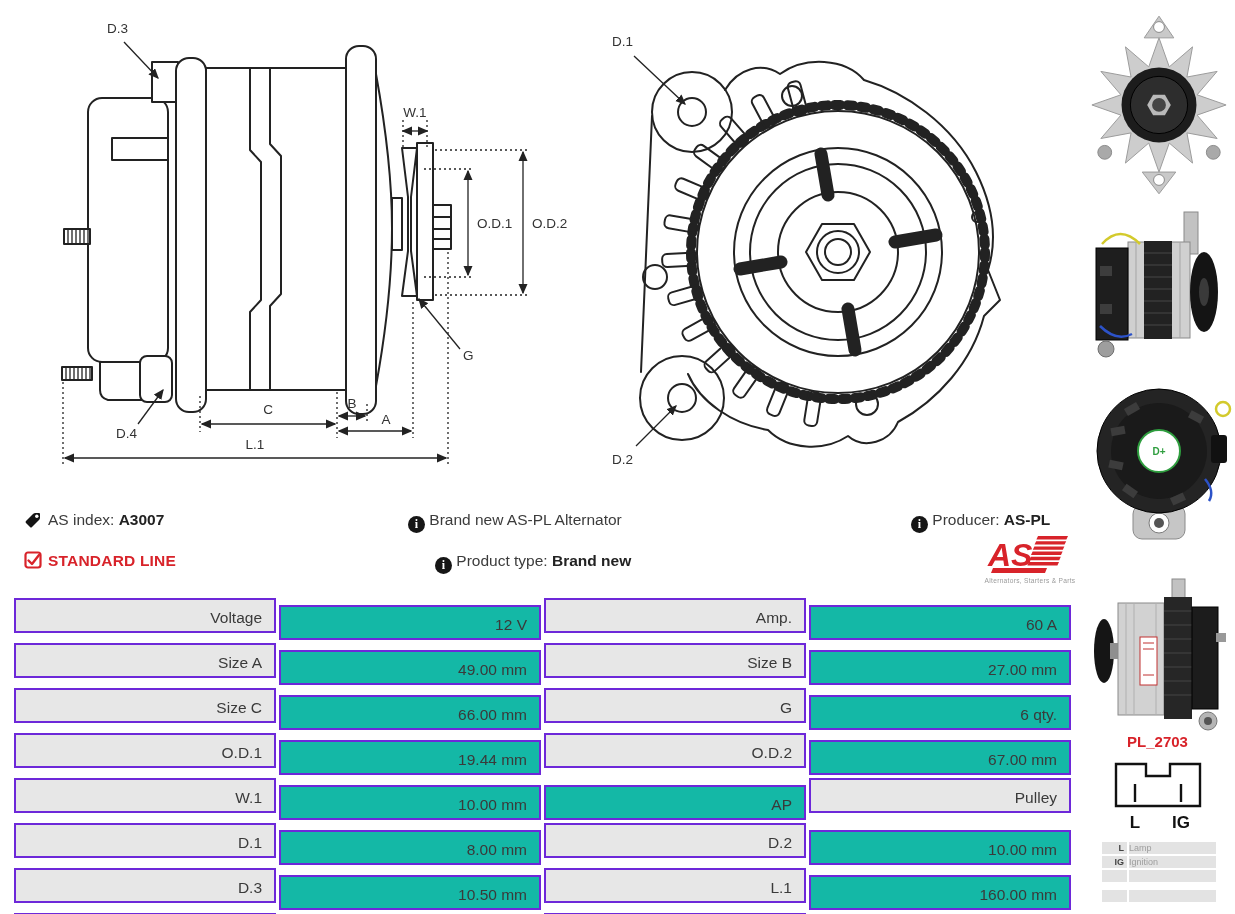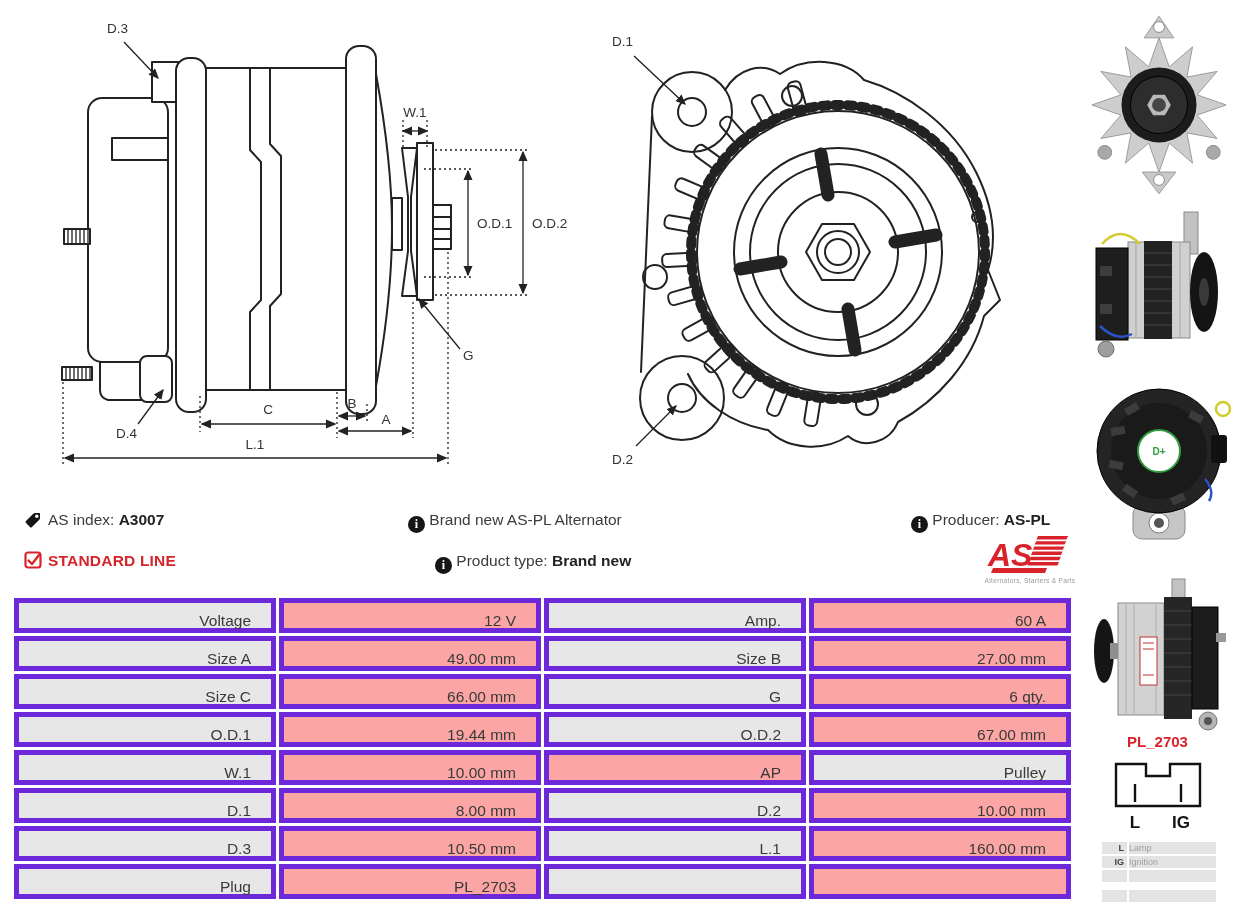--- a/index.html
+++ b/index.html
@@ -18,8 +18,8 @@
   
   #spec-table{position:absolute;left:14px;top:598px;width:1060px;}
   .spec-row{display:flex;margin-bottom:3px;}
-  .spec-cell{width:262px;height:35px;line-height:35px;box-sizing:border-box;border:5px solid #6d28d9;
-             font-size:15.5px;text-align:right;padding-right:20px;margin-right:3px;color:#3a3a3a;}
+  .spec-cell{width:262px;height:35px;line-height:35px;box-sizing:border-box;border:2px solid #6d28d9;
+             font-size:15.5px;text-align:right;padding-right:12px;margin-right:3px;color:#3a3a3a;}
   .spec-cell:last-child{margin-right:0;}
   .spec-label{background:#e7e7e7;}
   .spec-value{background:#fca5a5;}

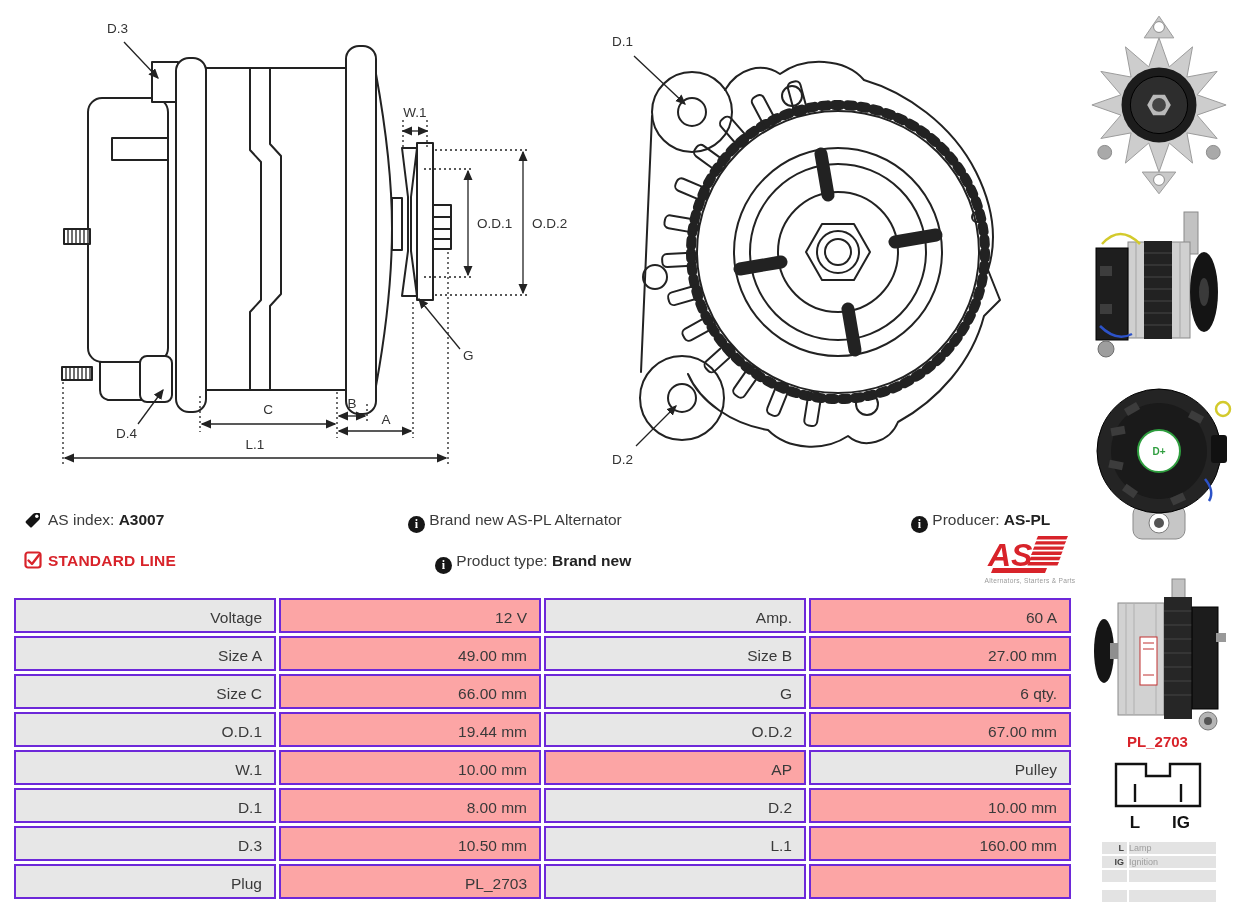--- a/index.html
+++ b/index.html
@@ -22,7 +22,7 @@
              font-size:15.5px;text-align:right;padding-right:12px;margin-right:3px;color:#3a3a3a;}
   .spec-cell:last-child{margin-right:0;}
   .spec-label{background:#e7e7e7;}
-  .spec-value{background:#fca5a5;}
+  .spec-value{background:#14b8a6;margin-top:7px;}
   
   .plug-code{position:absolute;left:1080px;top:733px;width:155px;text-align:center;
              font-size:15px;font-weight:bold;color:#d8232a;}

